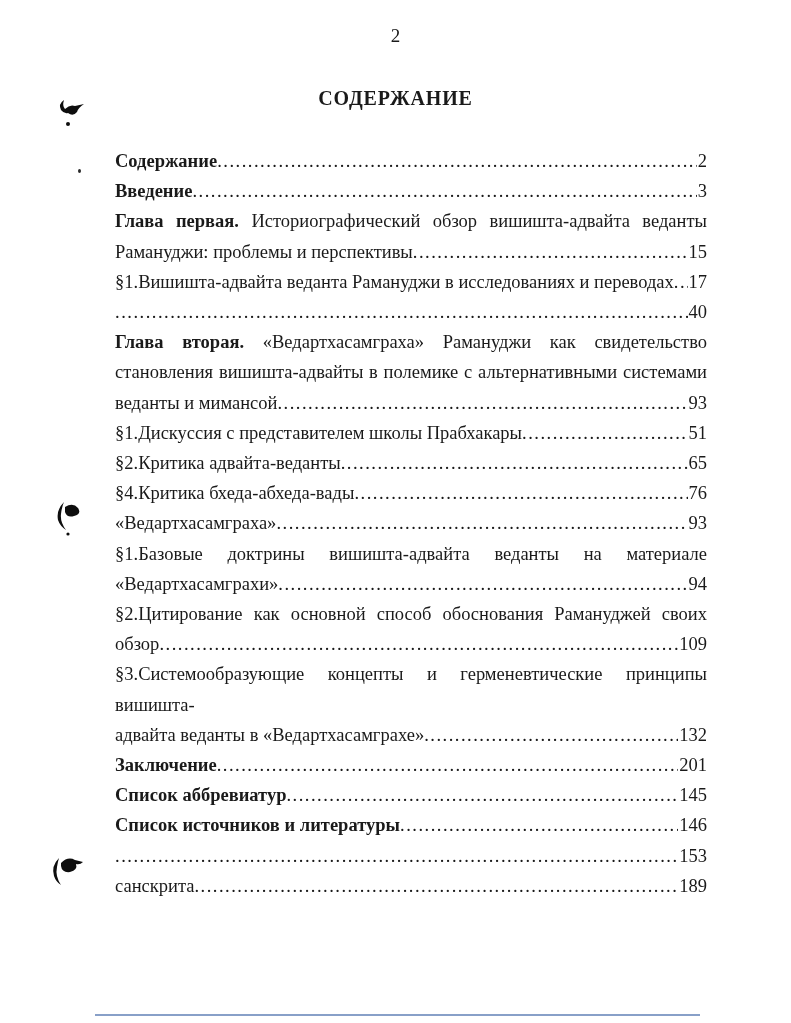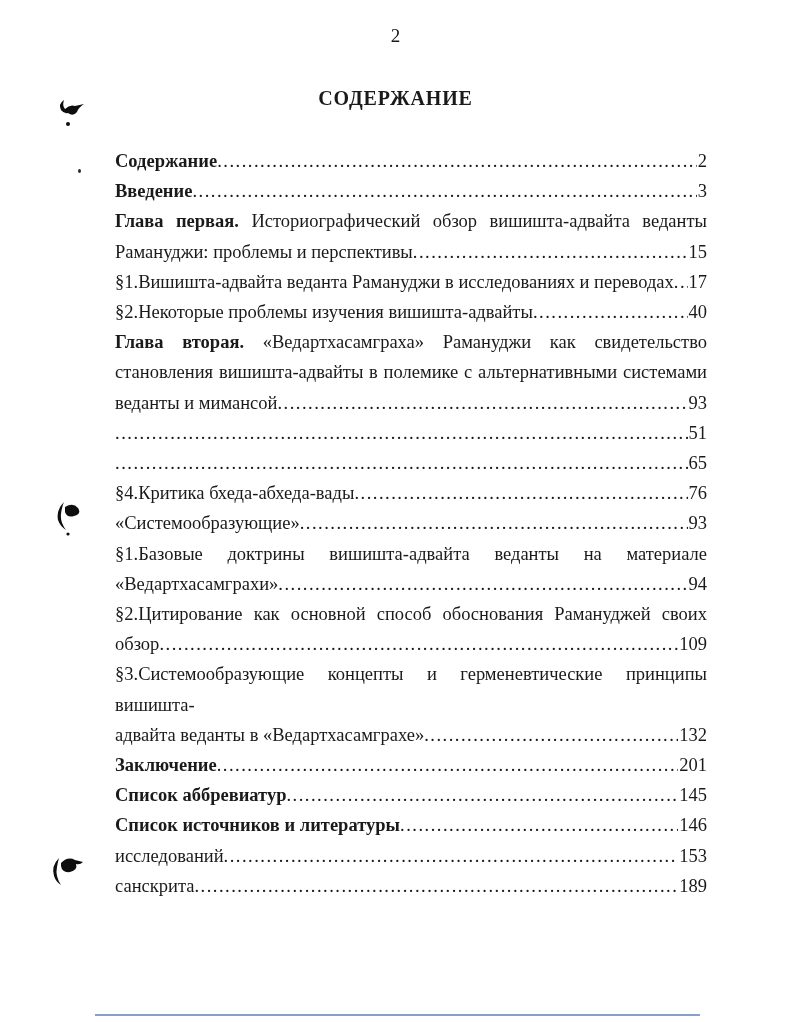--- a/index.html
+++ b/index.html
@@ -76,7 +76,6 @@
       <span class="pg">17</span>
     </div>
     <div class="toc-row">
-      <span class="label">§2.Некоторые проблемы изучения вишишта-адвайты</span>
       <span class="leader">............................................................................................................................................................................................................................................................................................................</span>
       <span class="pg">40</span>
     </div>

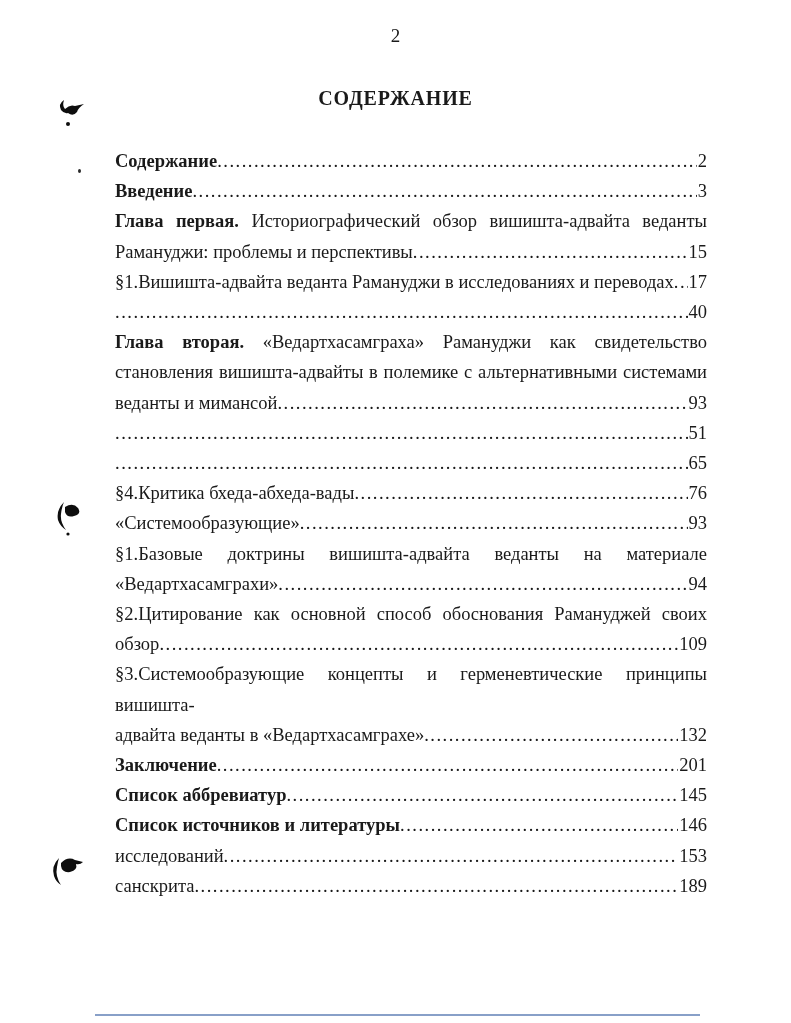--- a/index.html
+++ b/index.html
@@ -87,6 +87,7 @@
       <span class="pg">93</span>
     </div>
     <div class="toc-row">
+      <span class="label">§1.Дискуссия с представителем школы Прабхакары</span>
       <span class="leader">............................................................................................................................................................................................................................................................................................................</span>
       <span class="pg">51</span>
     </div>

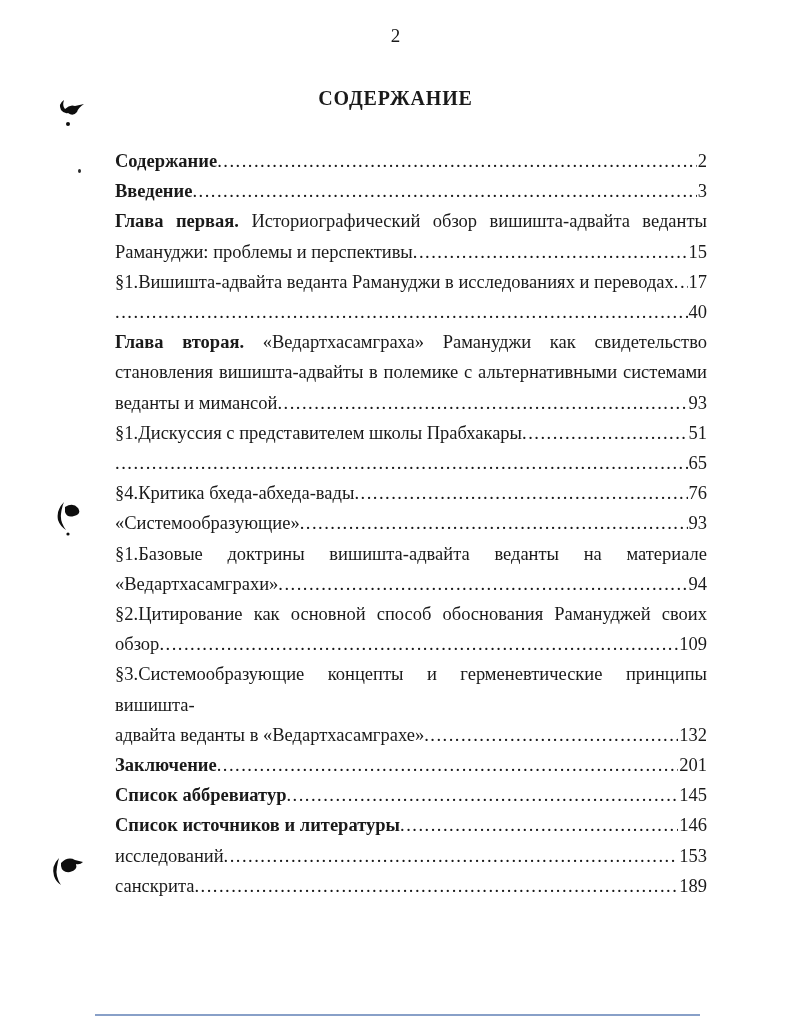--- a/index.html
+++ b/index.html
@@ -92,6 +92,7 @@
       <span class="pg">51</span>
     </div>
     <div class="toc-row">
+      <span class="label">§2.Критика адвайта-веданты</span>
       <span class="leader">............................................................................................................................................................................................................................................................................................................</span>
       <span class="pg">65</span>
     </div>

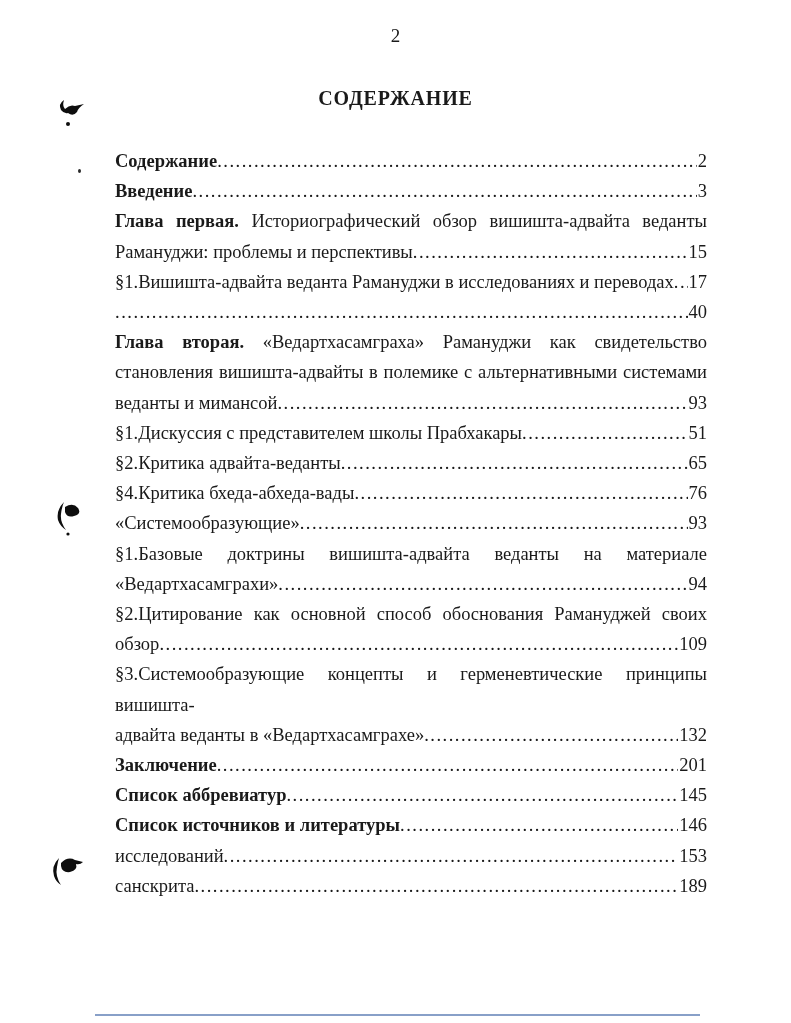--- a/index.html
+++ b/index.html
@@ -102,7 +102,7 @@
       <span class="pg">76</span>
     </div>
     <div class="toc-row">
-      <span class="label">«Системообразующие»</span>
+      <span class="label">«Ведартхасамграха»</span>
       <span class="leader">............................................................................................................................................................................................................................................................................................................</span>
       <span class="pg">93</span>
     </div>

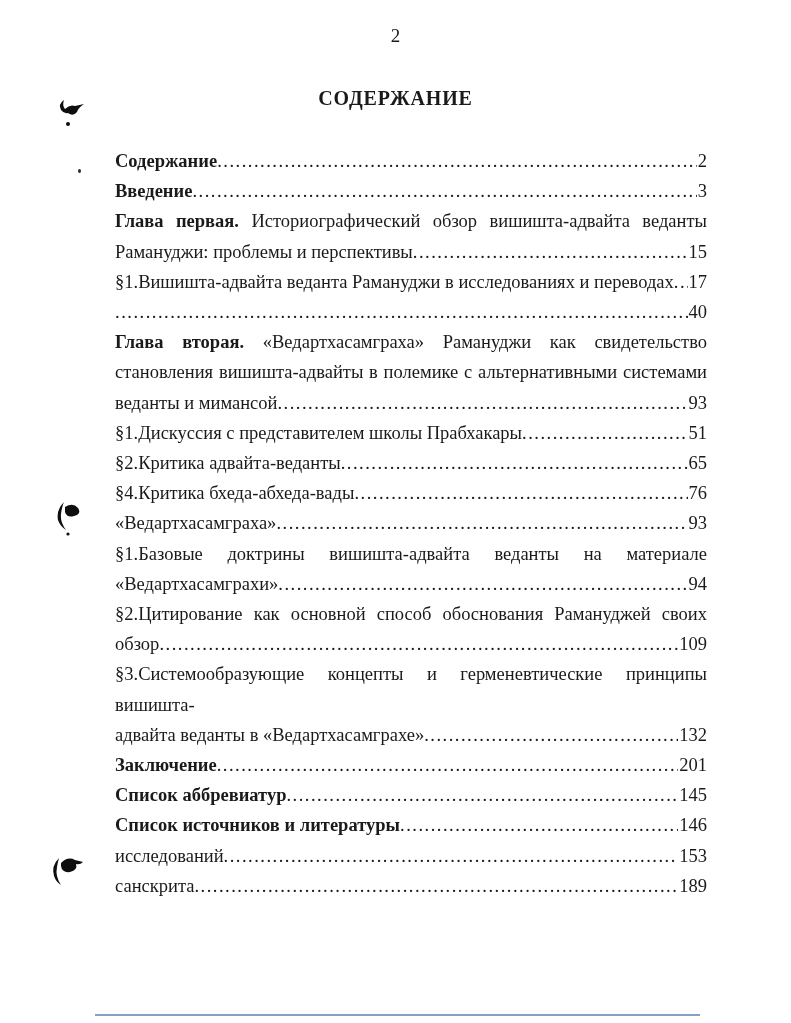--- a/index.html
+++ b/index.html
@@ -140,7 +140,6 @@
       <span class="pg">146</span>
     </div>
     <div class="toc-row">
-      <span class="label">исследований</span>
       <span class="leader">............................................................................................................................................................................................................................................................................................................</span>
       <span class="pg">153</span>
     </div>

